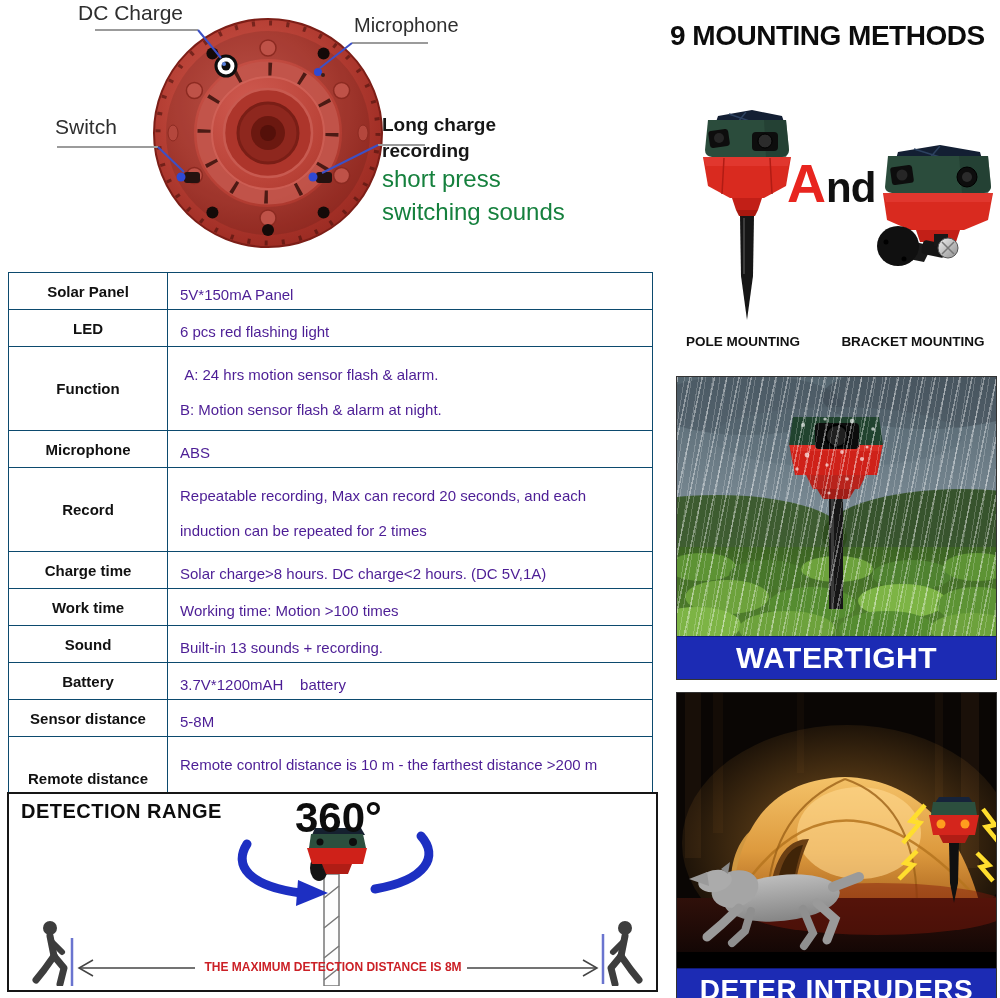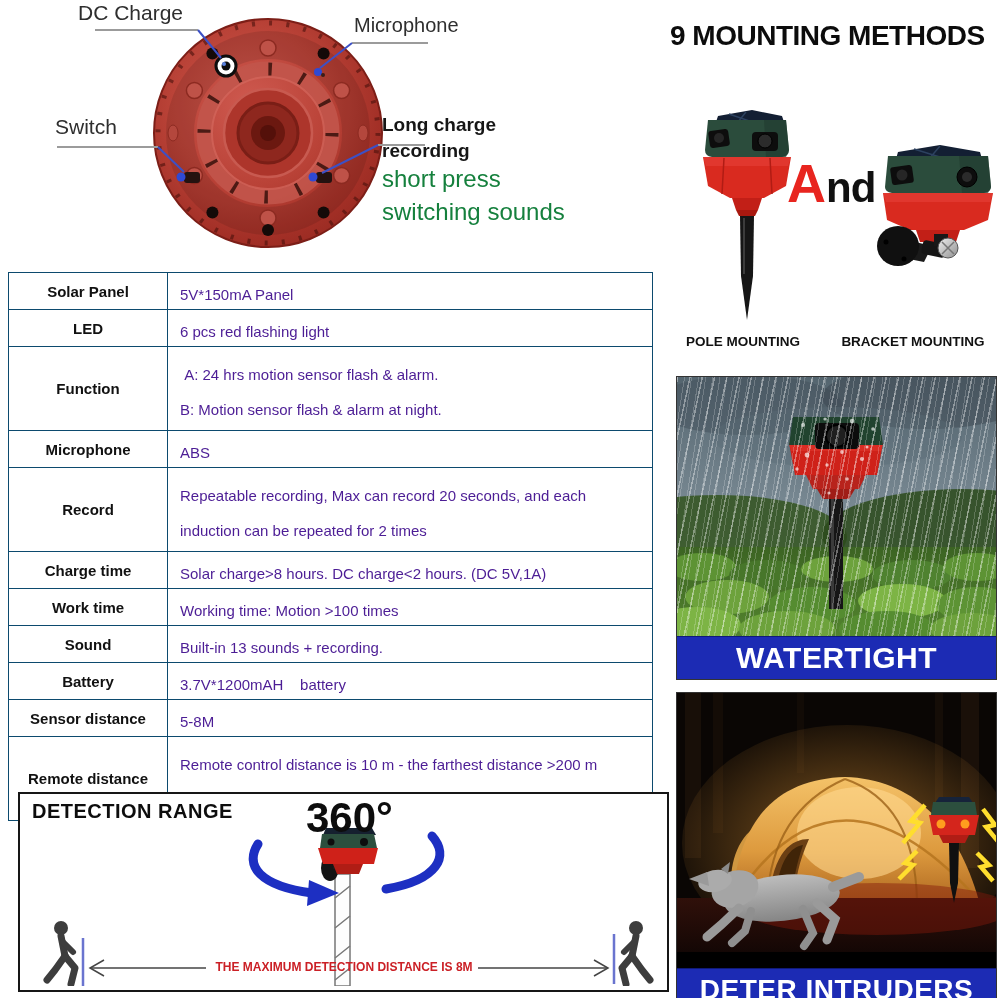--- a/index.html
+++ b/index.html
@@ -36,7 +36,7 @@
   #spec-table tr.tall .value-cell{line-height:2.3;}
 
   
-  #detect-box{left:18px;top:792px;width:647px;height:196px;border:2px solid #161616;background:#fff;}
+  #detect-box{left:7px;top:792px;width:647px;height:196px;border:2px solid #161616;background:#fff;}
   .detect-title{left:12px;top:6px;font-size:20px;font-weight:bold;color:#0d0d0d;letter-spacing:0.5px;}
   .detect-360{left:286px;top:0px;font-size:42px;font-weight:bold;color:#0d0d0d;}
   .detect-note{left:188px;top:166px;width:272px;text-align:center;font-size:12px;font-weight:bold;color:#cb2026;}

